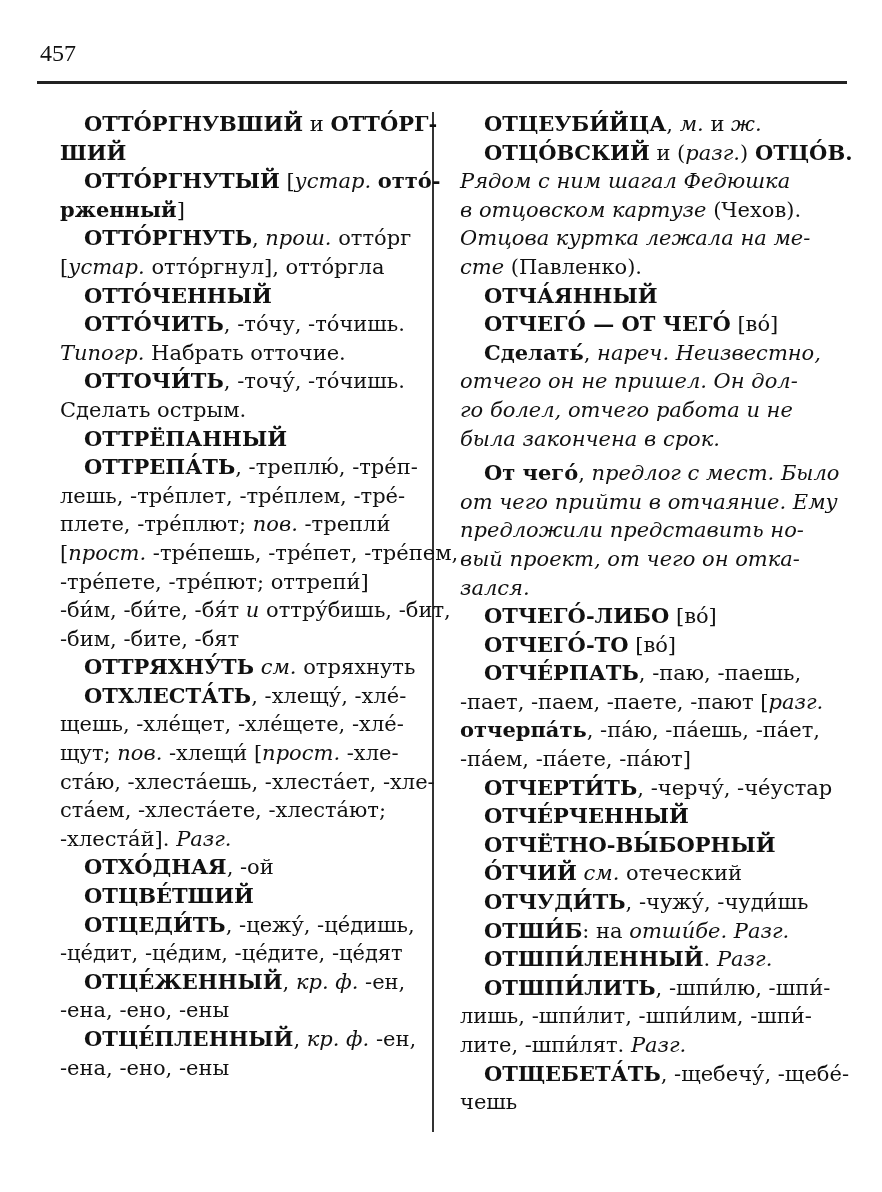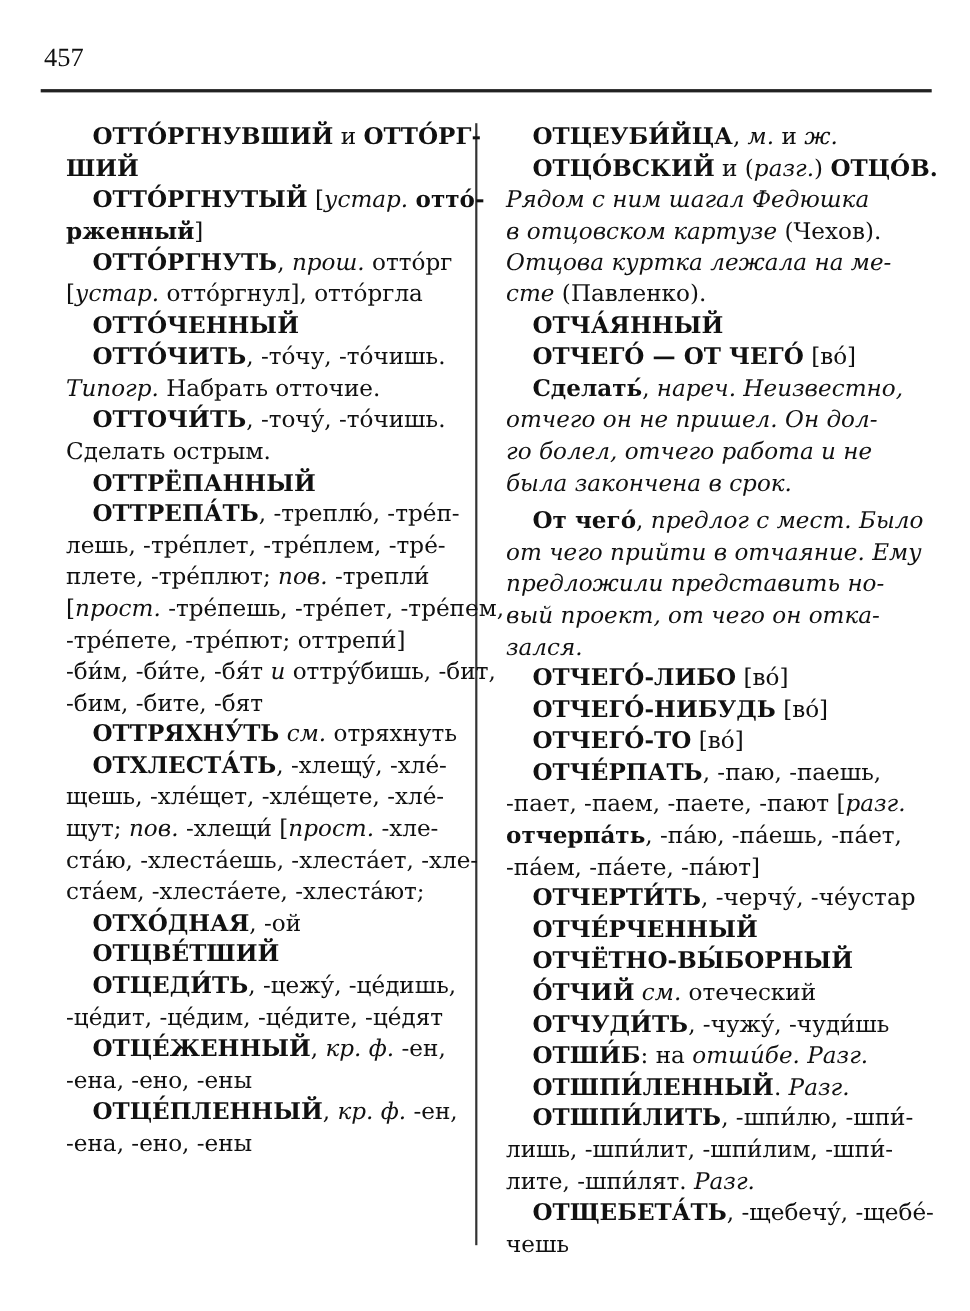--- a/index.html
+++ b/index.html
@@ -80,7 +80,6 @@
     <div class="ln"><span class="i">вый проект, от чего он отка-</span></div>
     <div class="ln"><span class="i">зался.</span></div>
     <div class="ln ind"><span class="b">ОТЧЕГО́-ЛИБО</span><span> [во́]</span></div>
-    <div class="ln ind"><span class="b">ОТЧЕГО́-НИБУДЬ</span><span> [во́]</span></div>
     <div class="ln ind"><span class="b">ОТЧЕГО́-ТО</span><span> [во́]</span></div>
     <div class="ln ind"><span class="b">ОТЧЕ́РПАТЬ</span><span>, -паю, -паешь,</span></div>
     <div class="ln"><span>-пает, -паем, -паете, -пают [</span><span class="i">разг.</span></div>

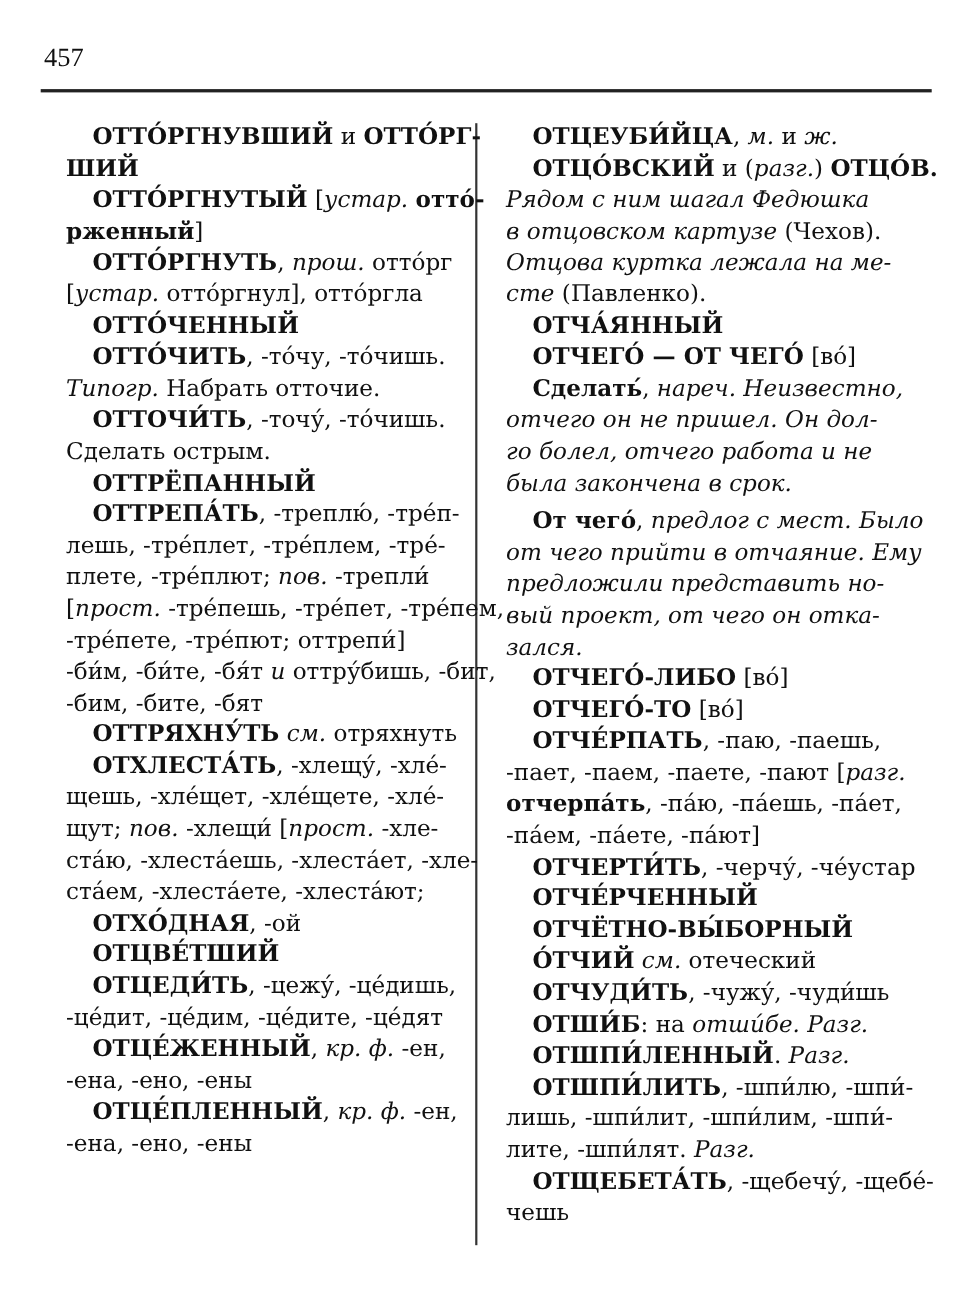--- a/index.html
+++ b/index.html
@@ -51,6 +51,7 @@
     <div class="ln"><span>щут; </span><span class="i">пов.</span><span> -хлещи́ [</span><span class="i">прост.</span><span> -хле-</span></div>
     <div class="ln"><span>ста́ю, -хлеста́ешь, -хлеста́ет, -хле-</span></div>
     <div class="ln"><span>ста́ем, -хлеста́ете, -хлеста́ют;</span></div>
+    <div class="ln"><span>-хлеста́й]. </span><span class="i">Разг.</span></div>
     <div class="ln ind"><span class="b">ОТХО́ДНАЯ</span><span>, -ой</span></div>
     <div class="ln ind"><span class="b">ОТЦВЕ́ТШИЙ</span></div>
     <div class="ln ind"><span class="b">ОТЦЕДИ́ТЬ</span><span>, -цежу́, -це́дишь,</span></div>

